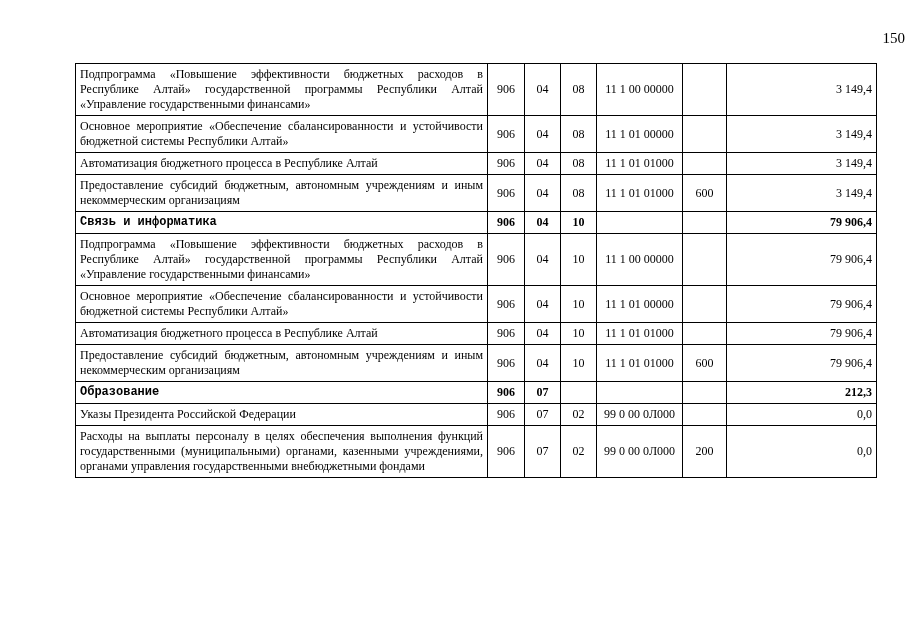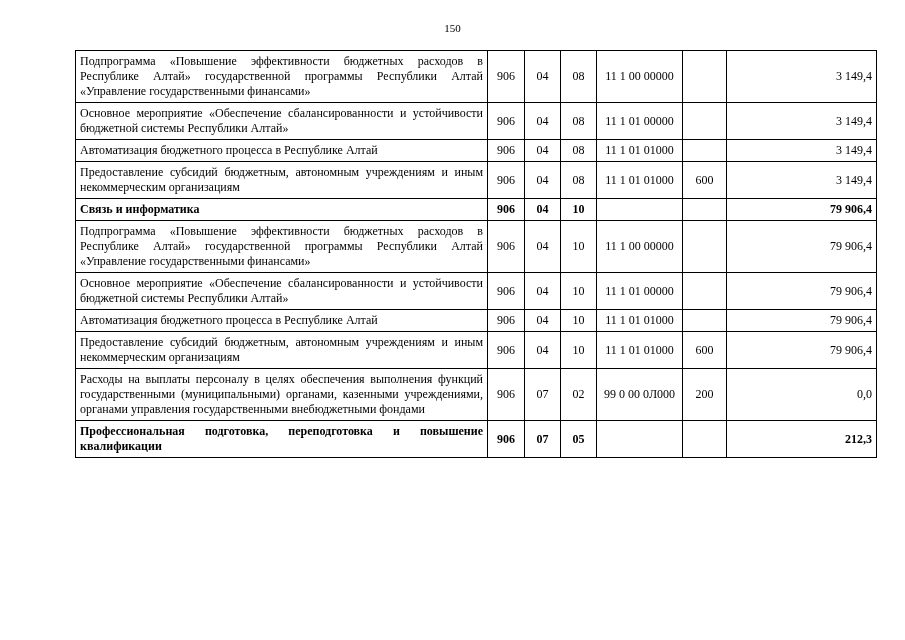--- a/index.html
+++ b/index.html
@@ -15,9 +15,9 @@
     color: #000000;
   }
   .page-number {
-    text-align: center;
-    font-size: 11px;
-    margin-top: 22px;
+    text-align: right;
+    font-size: 15px;
+    margin-top: 30px;
     margin-bottom: 16px;
   }
   table.budget {

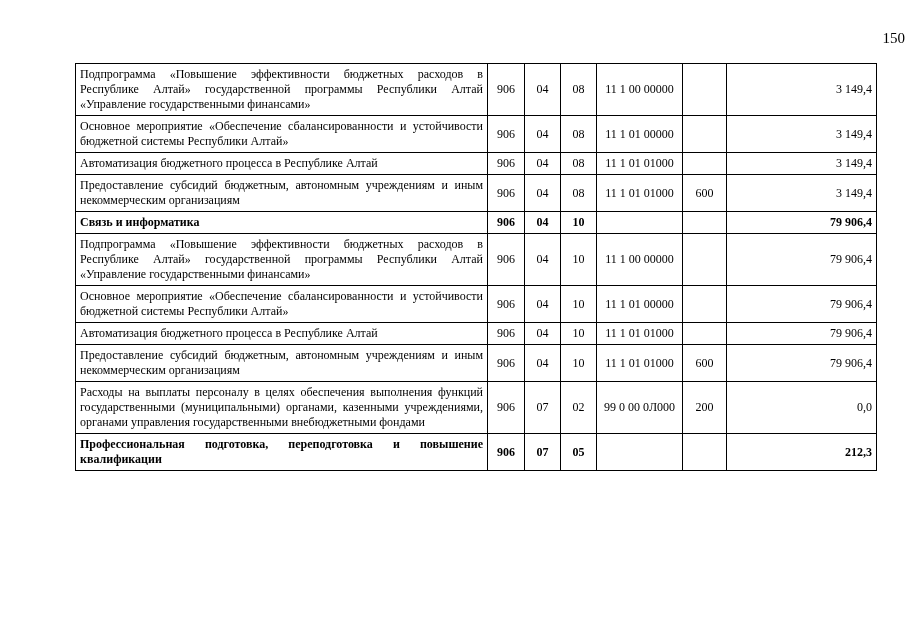--- a/index.html
+++ b/index.html
@@ -51,6 +51,7 @@
   }
   tr.bold td.name {
     text-align: justify;
+    font-family: Liberation Mono, monospace;
   }
   
   table.budget tr { height: 22px; }

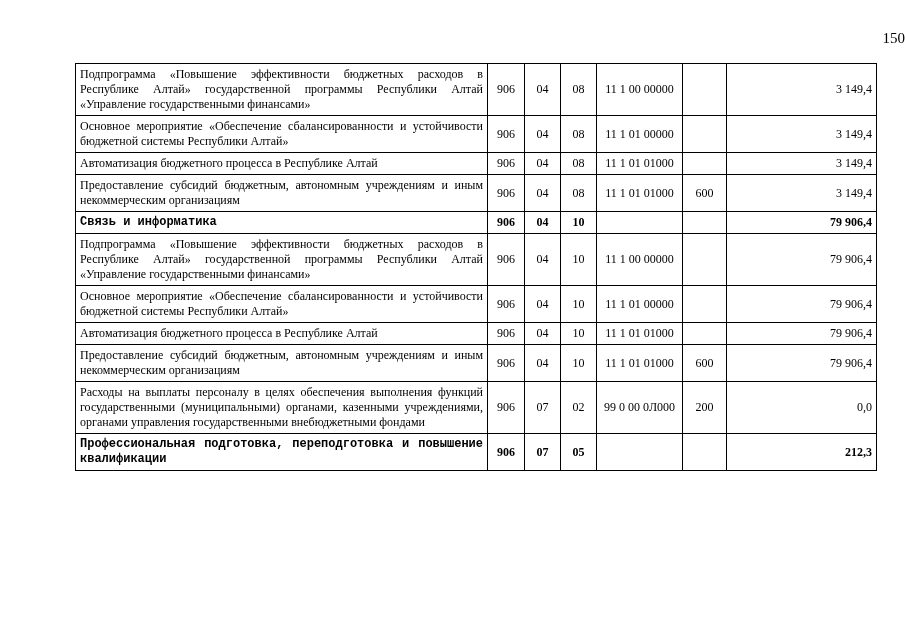--- a/index.html
+++ b/index.html
@@ -154,6 +154,15 @@
     <td class="c">600</td>
     <td class="amount">79 906,4</td>
   </tr>
+        <tr class="bold">
+    <td class="name">Образование</td>
+    <td class="c">906</td>
+    <td class="c">07</td>
+    <td class="c"></td>
+    <td class="c"></td>
+    <td class="c"></td>
+    <td class="amount">212,3</td>
+  </tr>
         <tr>
     <td class="name">Расходы на выплаты персоналу в целях обеспечения выполнения функций государственными (муниципальными) органами, казенными учреждениями, органами управления государственными внебюджетными фондами</td>
     <td class="c">906</td>

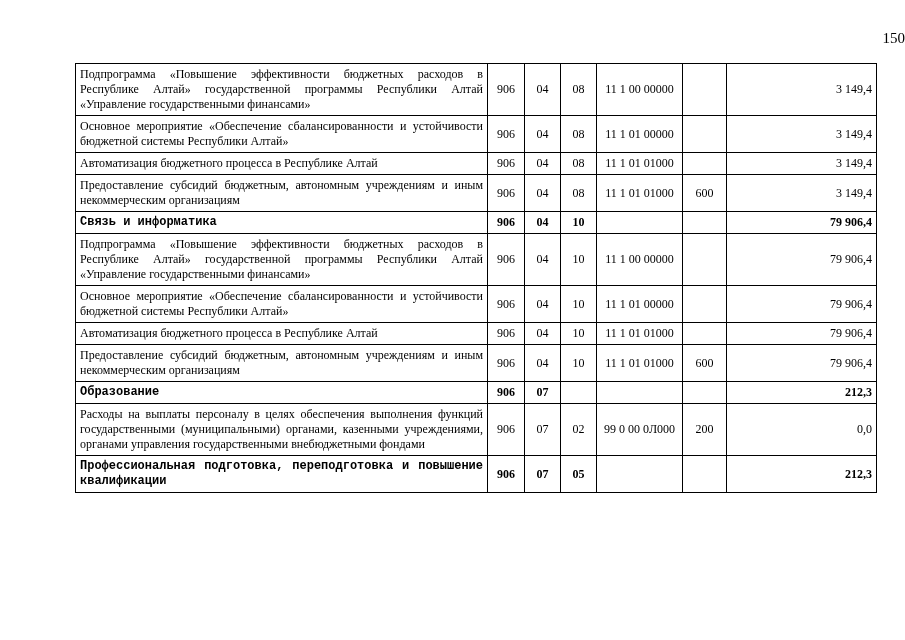--- a/index.html
+++ b/index.html
@@ -164,6 +164,15 @@
     <td class="amount">212,3</td>
   </tr>
         <tr>
+    <td class="name">Указы Президента Российской Федерации</td>
+    <td class="c">906</td>
+    <td class="c">07</td>
+    <td class="c">02</td>
+    <td class="c">99 0 00 0Л000</td>
+    <td class="c"></td>
+    <td class="amount">0,0</td>
+  </tr>
+        <tr>
     <td class="name">Расходы на выплаты персоналу в целях обеспечения выполнения функций государственными (муниципальными) органами, казенными учреждениями, органами управления государственными внебюджетными фондами</td>
     <td class="c">906</td>
     <td class="c">07</td>

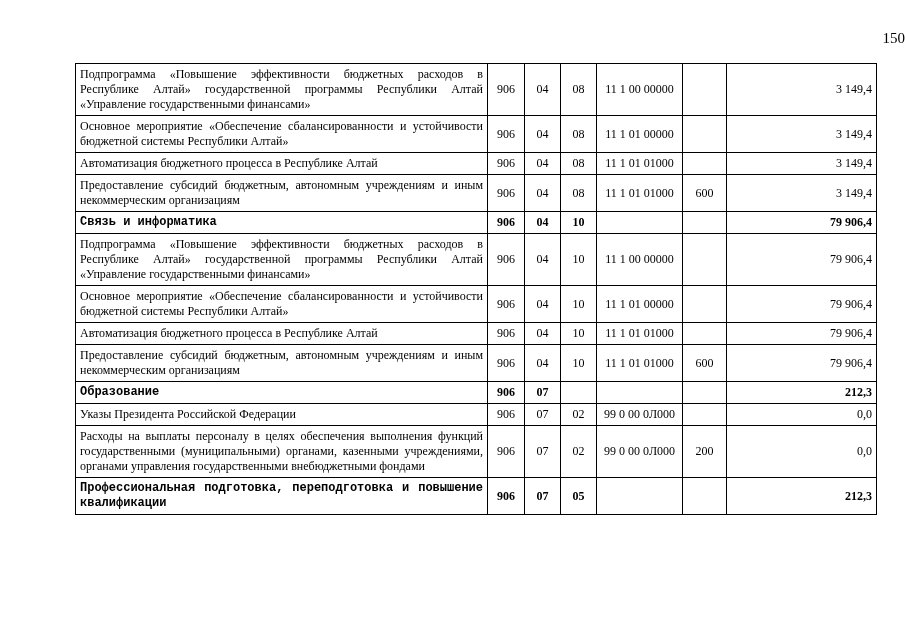--- a/index.html
+++ b/index.html
@@ -181,15 +181,6 @@
     <td class="c">200</td>
     <td class="amount">0,0</td>
   </tr>
-        <tr class="bold">
-    <td class="name">Профессиональная подготовка, переподготовка и повышение квалификации</td>
-    <td class="c">906</td>
-    <td class="c">07</td>
-    <td class="c">05</td>
-    <td class="c"></td>
-    <td class="c"></td>
-    <td class="amount">212,3</td>
-  </tr>
       </tbody>
   </table>
 </div>

